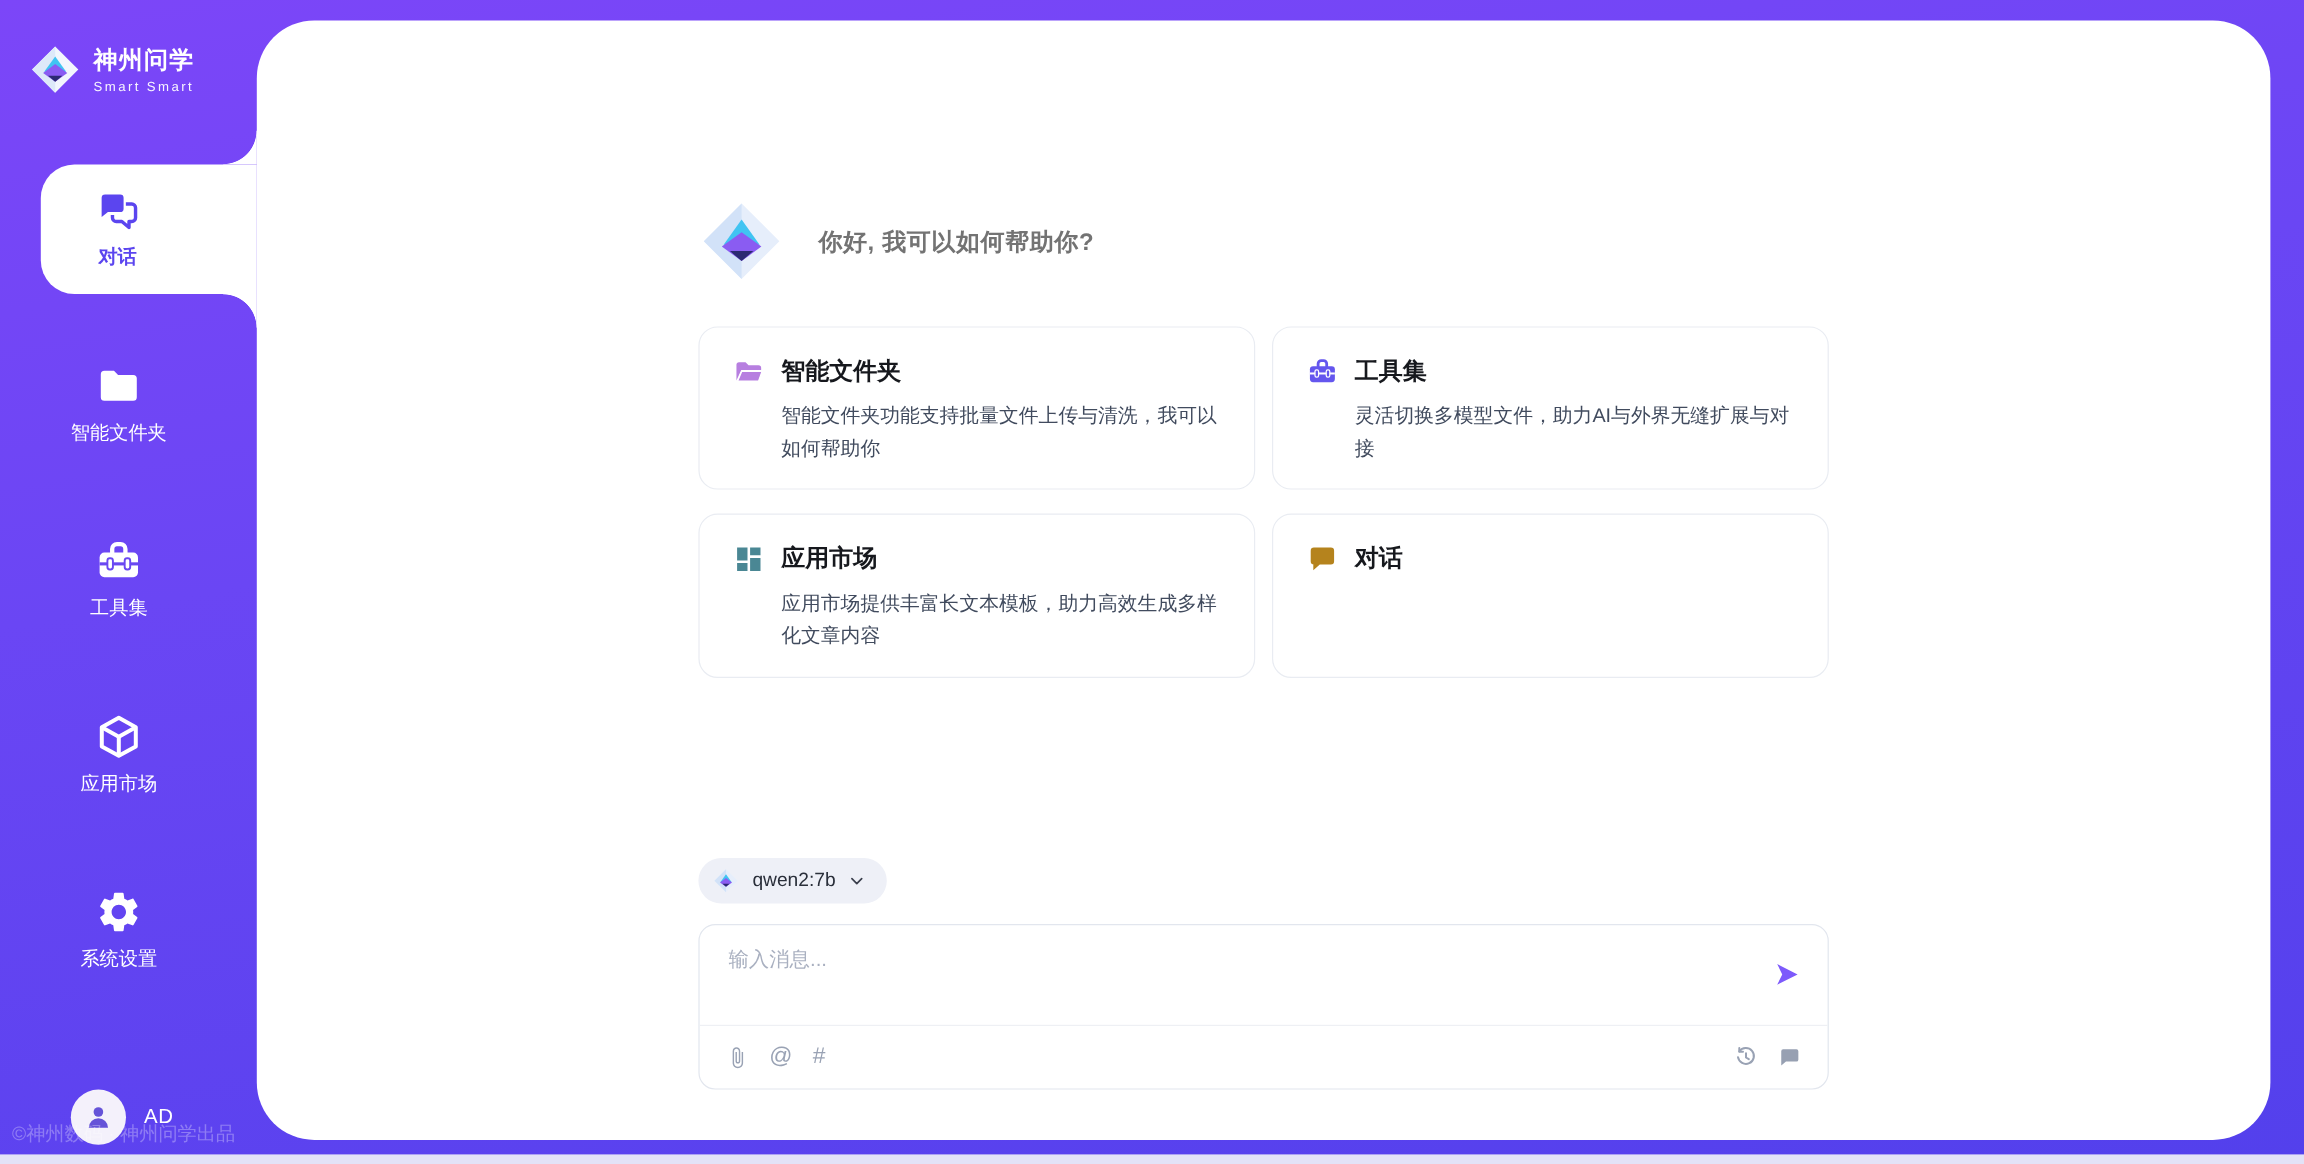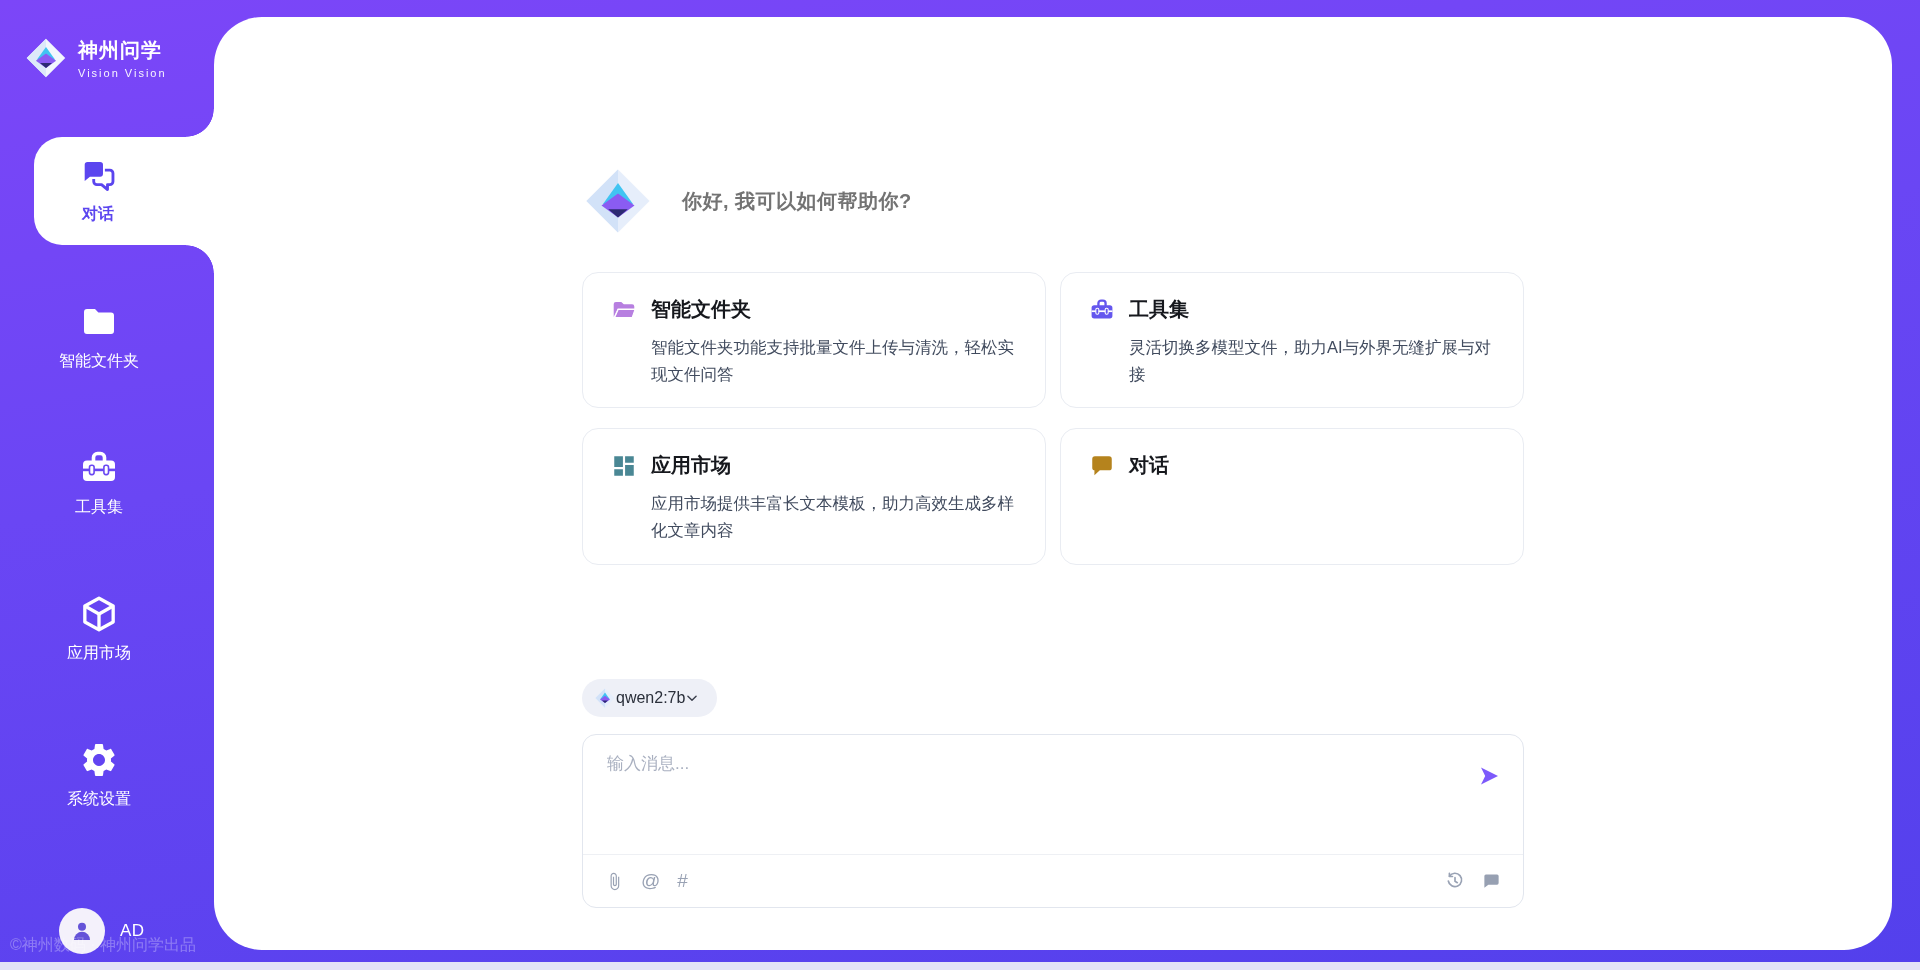--- a/index.html
+++ b/index.html
@@ -91,7 +91,7 @@
       </svg>
       <div>
         <div class="brand-name">神州问学</div>
-        <div class="brand-sub">Vision Vision</div>
+        <div class="brand-sub">Smart Smart</div>
       </div>
     </div>
 

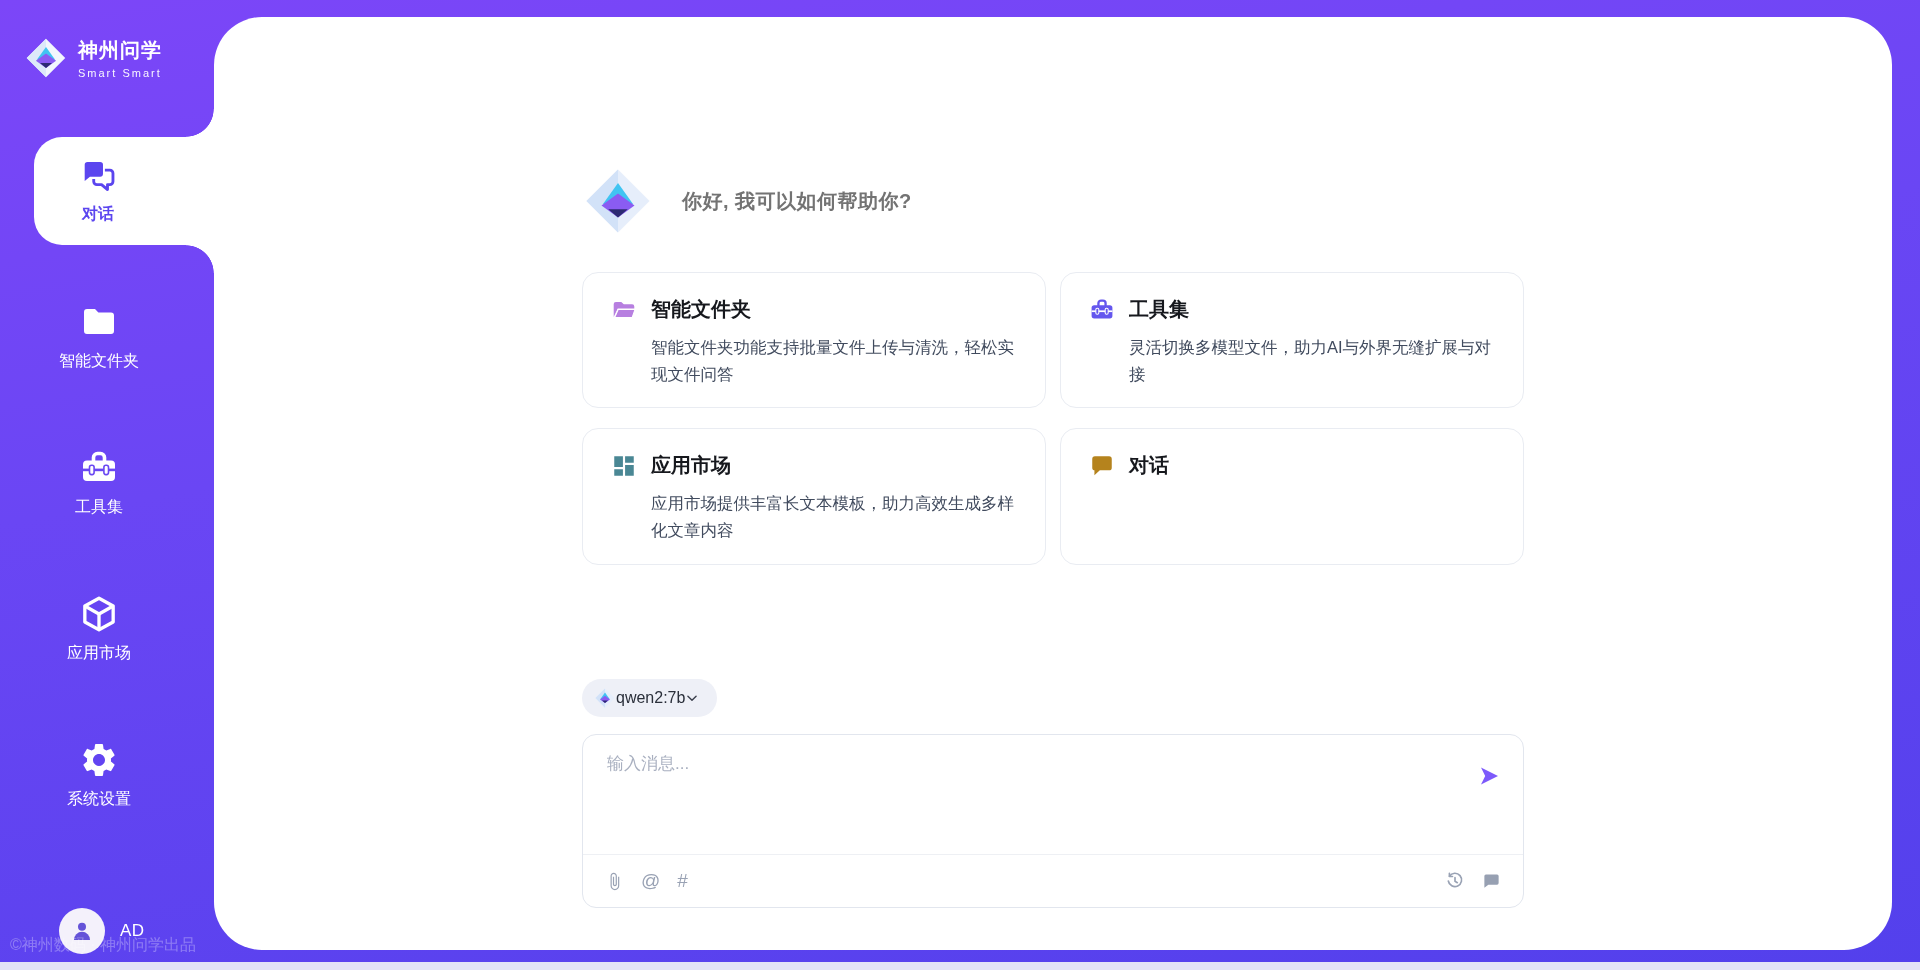--- a/index.html
+++ b/index.html
@@ -173,7 +173,7 @@
             </svg>
             <h3>智能文件夹</h3>
           </div>
-          <p>智能文件夹功能支持批量文件上传与清洗，轻松实现文件问答</p>
+          <p>智能文件夹功能支持批量文件上传与清洗，我可以如何帮助你</p>
         </div>
 
         <div class="card">

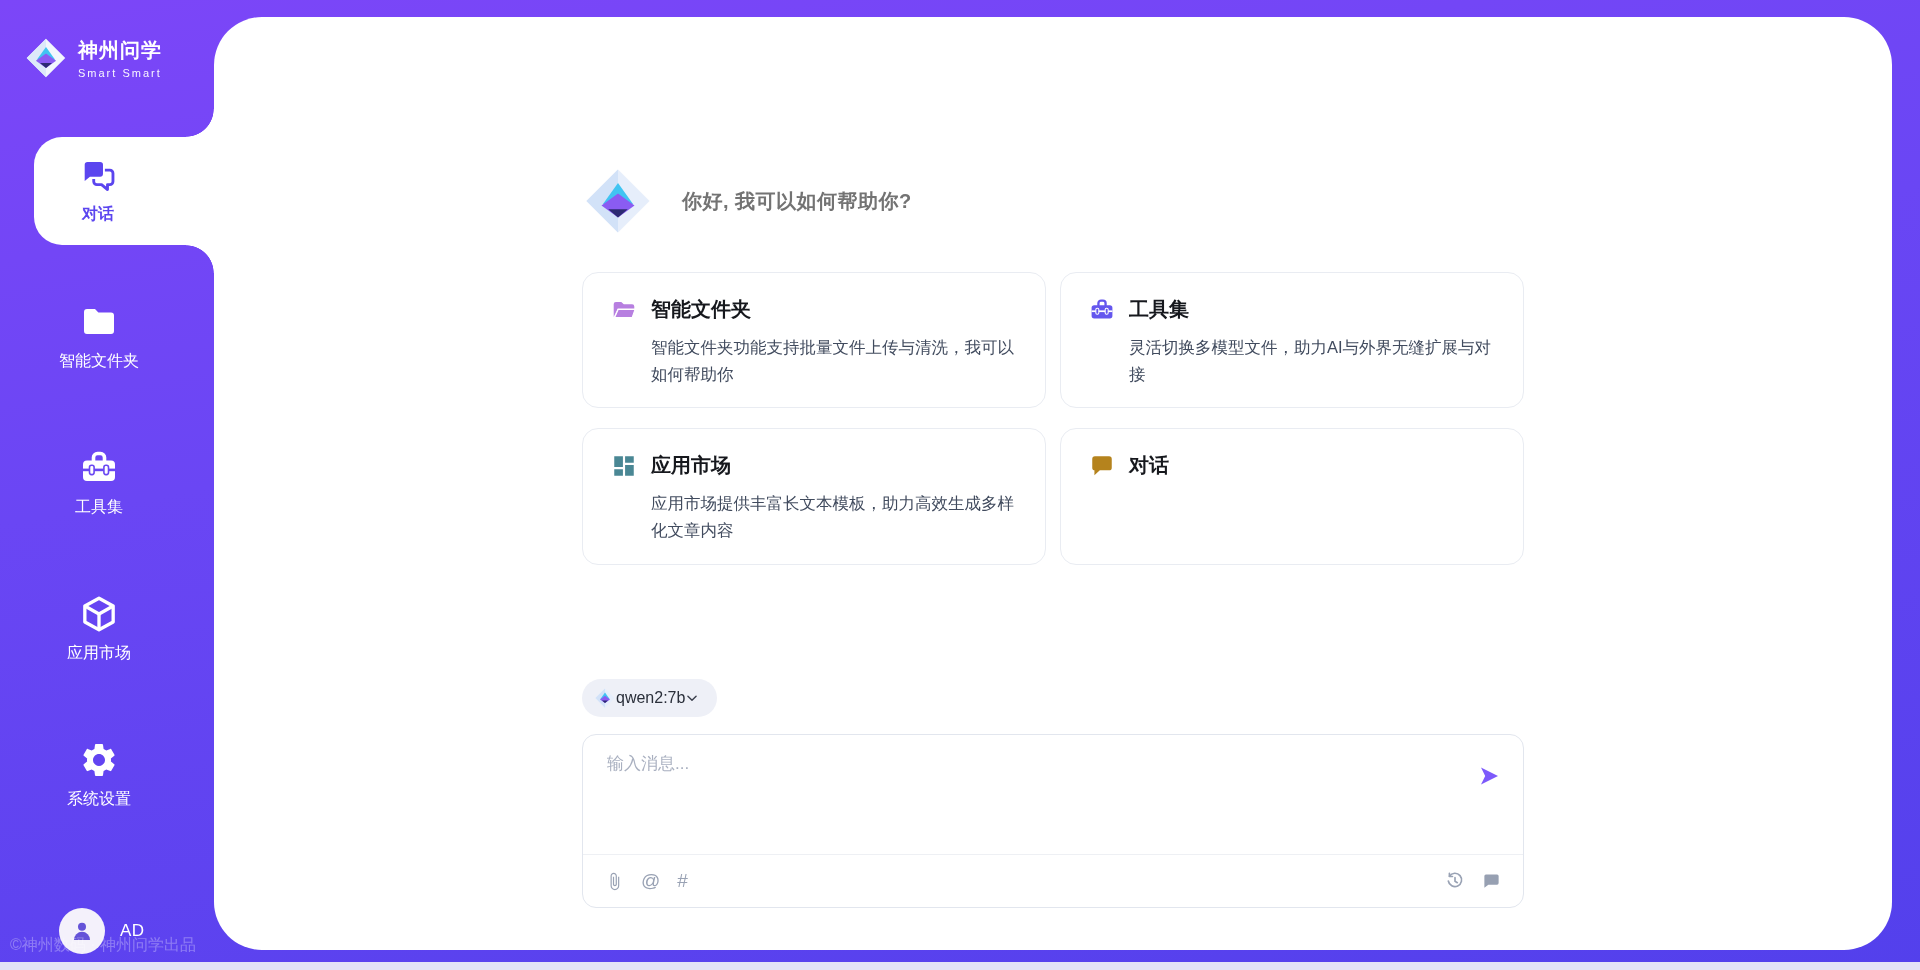--- a/index.html
+++ b/index.html
@@ -46,7 +46,7 @@
 
   .flex-spacer { flex:1; }
 
-  .model-pill { width:fit-content; display:flex; align-items:center; 
+  .model-pill { width:fit-content; display:flex; align-items:center; gap:11px;
     background:#eef0f7; border-radius:19px; height:38px; padding:0 18px 0 12px;
     margin-bottom:17px; cursor:pointer; font-size:16px; color:#2a2f3a; }
 

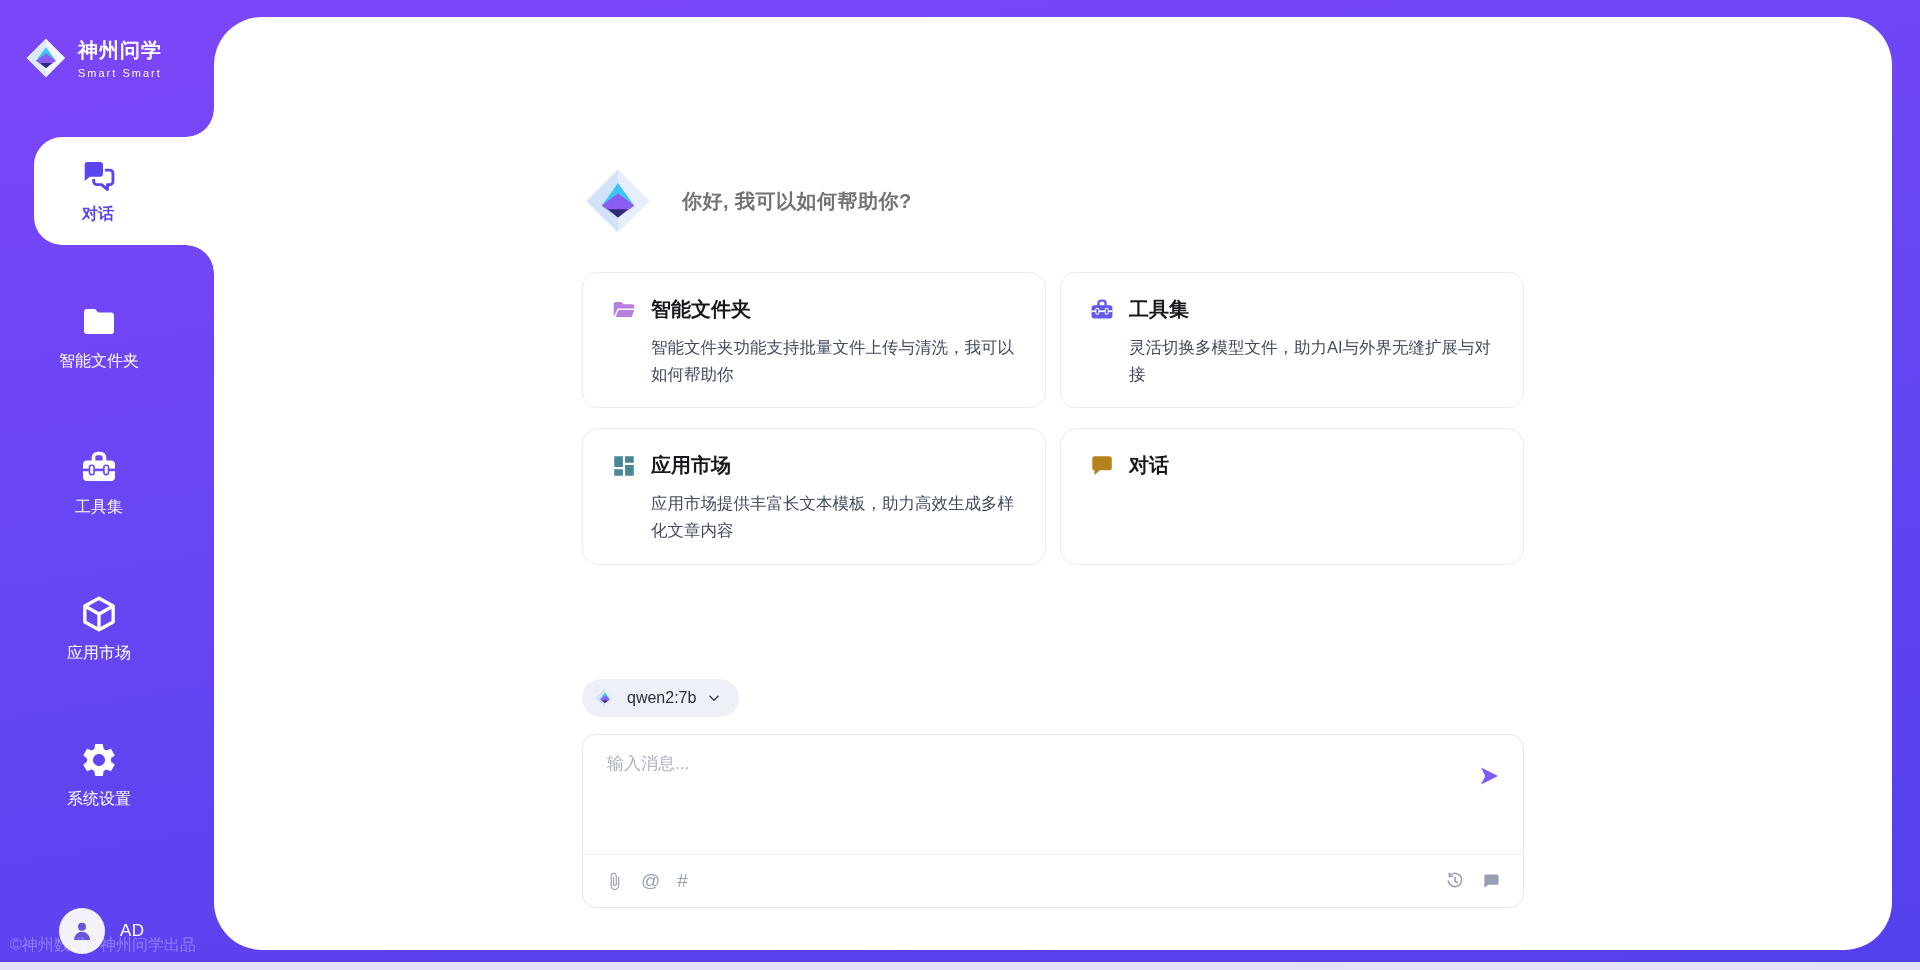--- a/index.html
+++ b/index.html
@@ -50,7 +50,7 @@
     background:#eef0f7; border-radius:19px; height:38px; padding:0 18px 0 12px;
     margin-bottom:17px; cursor:pointer; font-size:16px; color:#2a2f3a; }
 
-  .composer { border:1.5px solid #e2e6ee; border-radius:14px; height:174px; margin-bottom:42px;
+  .composer { border:1.5px solid #e2e6ee; border-radius:14px; height:138px; margin-bottom:42px;
     display:flex; flex-direction:column; }
   .composer-top { flex:1; display:flex; align-items:flex-start; padding:17px 22px 0 24px; }
   .composer-top input { flex:1; border:none; outline:none; font-size:17px; color:#2a2f3a;

